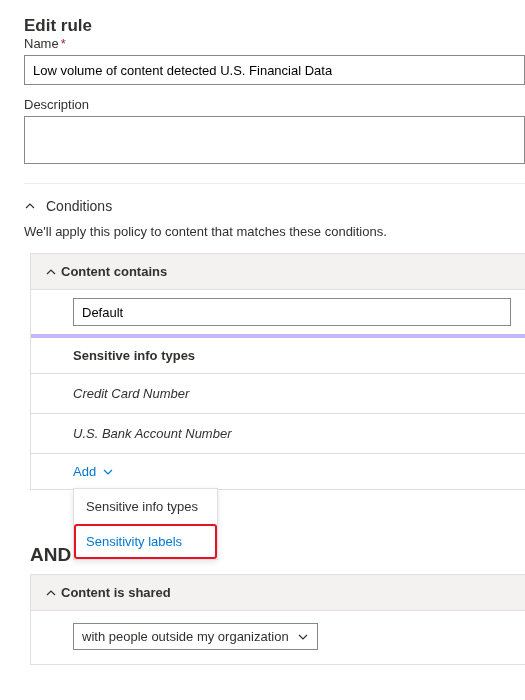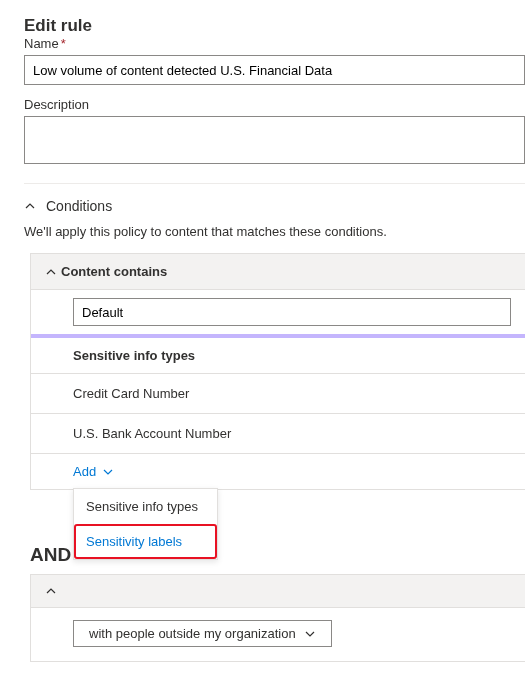--- a/index.html
+++ b/index.html
@@ -115,6 +115,7 @@
       padding: 12px 14px 12px 42px;
       border-bottom: 1px solid #e1dfdd;
       font-size: 13px;
+      font-style: italic;
     }
     .add-row {
       padding: 10px 14px 10px 42px;

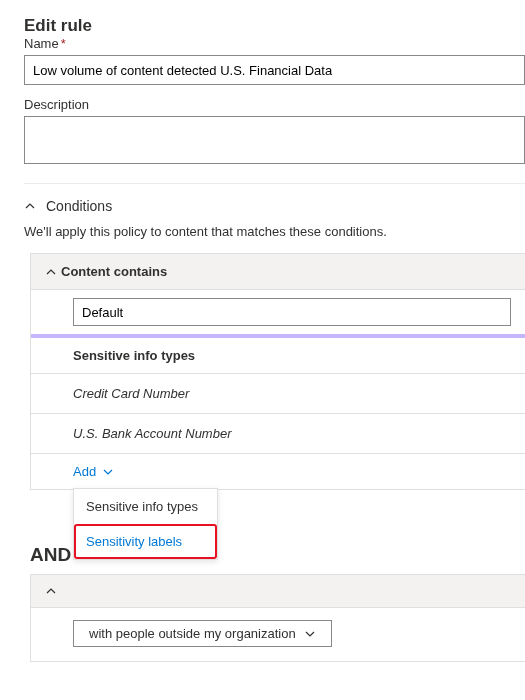--- a/index.html
+++ b/index.html
@@ -242,6 +242,7 @@
           <path d="M2 8 L6 4 L10 8" stroke="#323130" stroke-width="1.2" fill="none"></path>
         </svg>
     </span>
+    <span>Content is shared</span>
   </div>
   <div class="shared-body">
     <div class="select-wrap">

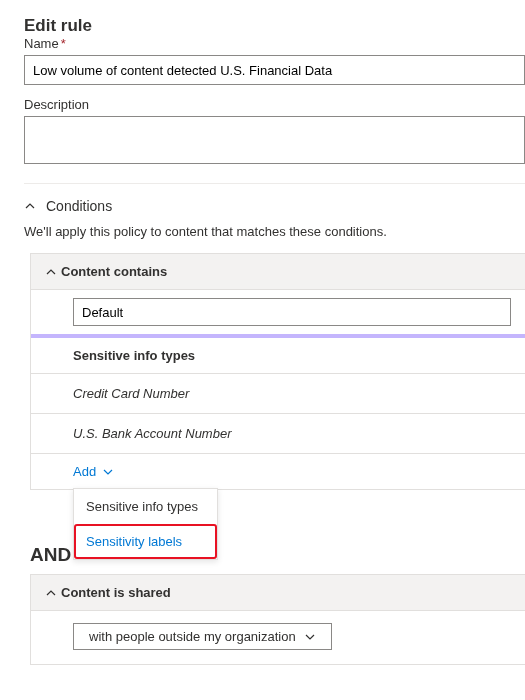--- a/index.html
+++ b/index.html
@@ -168,7 +168,7 @@
       display: inline-flex;
       align-items: center;
       border: 1px solid #8a8886;
-      padding: 5px 15px;
+      padding: 5px 8px;
       font-size: 13px;
       gap: 8px;
       cursor: pointer;

